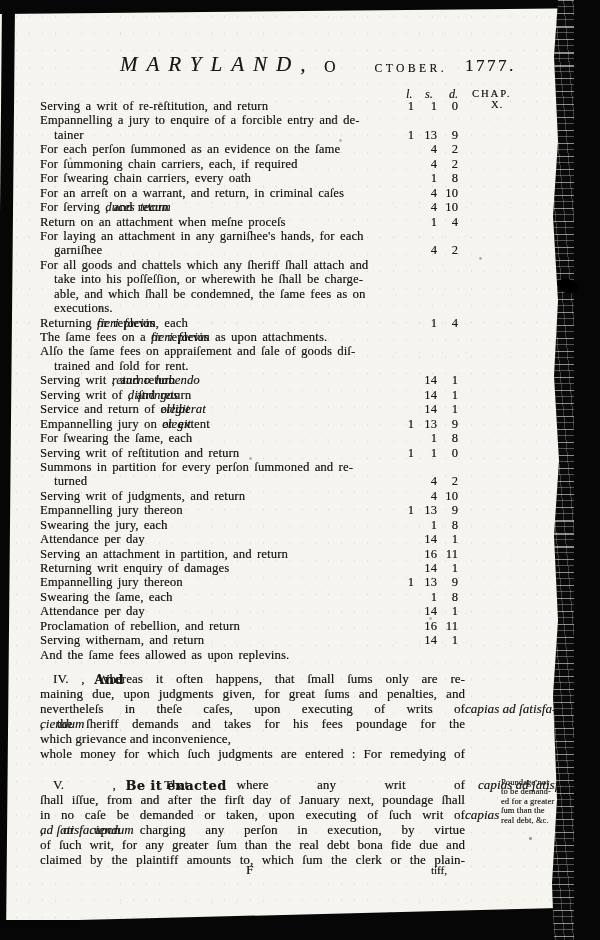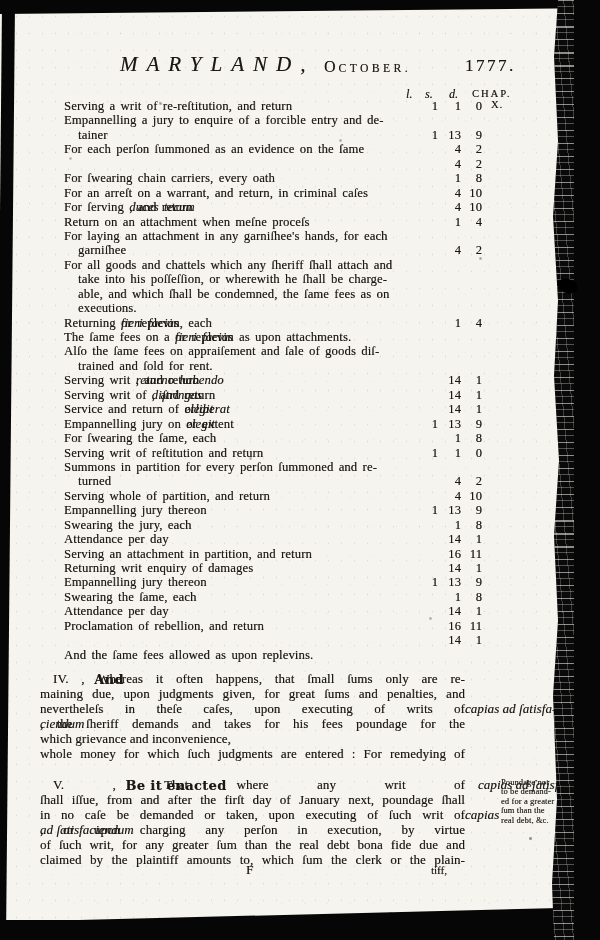--- a/index.html
+++ b/index.html
@@ -21,7 +21,7 @@
   .t-colony{left:110px;top:44px;font-style:italic;font-size:21px;letter-spacing:9px;}
   .t-month{left:314px;top:50px;}
   .t-month .mi{font-size:16px;letter-spacing:3px;position:static;}
-  .t-month .mr{font-size:11.5px;letter-spacing:3.5px;position:static;}
+  .t-month .mr{font-size:11.5px;letter-spacing:3.5px;position:static;margin-left:36px;}
   .t-year{left:455px;top:48px;font-size:17px;letter-spacing:2.5px;}
   .col-l{left:396px;top:79px;font-style:italic;font-size:12px;}
   .col-s{left:415px;top:79px;font-style:italic;font-size:12px;}

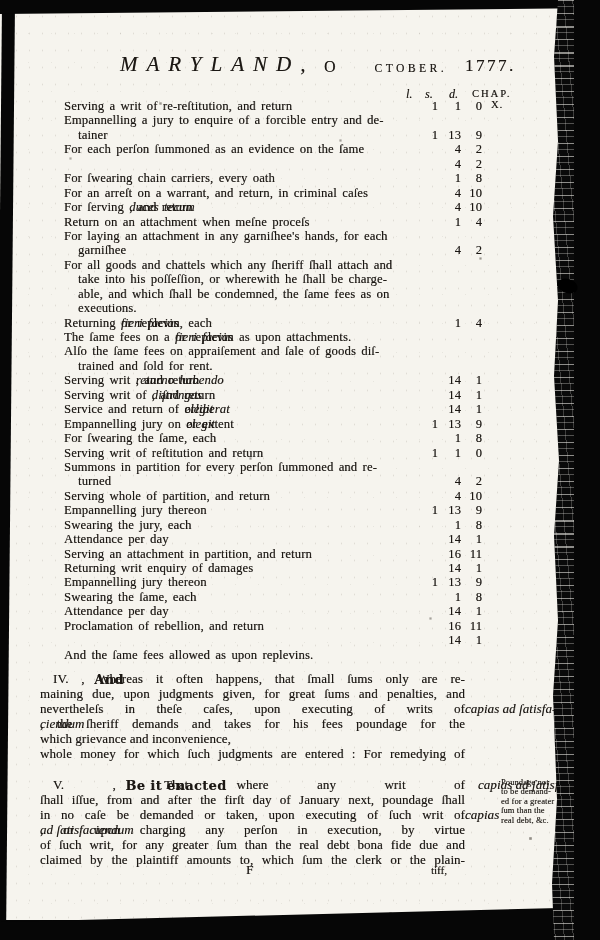--- a/index.html
+++ b/index.html
@@ -29,7 +29,7 @@
   .chap {left:462px;top:80px;font-size:10.5px;letter-spacing:2px;}
   .chapx{left:481px;top:91px;font-size:10.5px;letter-spacing:1px;}
   
-  .feetable{left:30px;top:91px;width:430px;height:560px;margin-left:24px;}
+  .feetable{left:30px;top:91px;width:430px;height:560px;}
   .feetable .fline{position:relative;display:block;height:14.45px;line-height:14.45px;
                    font-size:12.6px;letter-spacing:.15px;word-spacing:2px;white-space:nowrap;}
   .fline .ftext{position:static;}

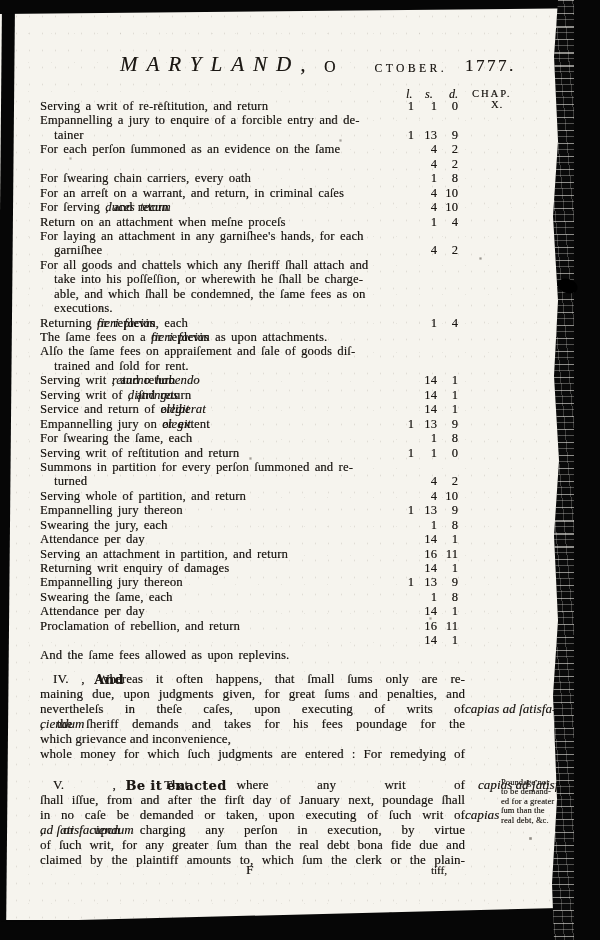--- a/index.html
+++ b/index.html
@@ -103,7 +103,7 @@
         <div class="fline"><span class="ftext">Empannelling a jury to enquire of a forcible entry and de-</span></div>
         <div class="fline"><span class="ftext ind">tainer</span><span class="al">1</span><span class="as">13</span><span class="ad">9</span></div>
         <div class="fline"><span class="ftext">For each perſon ſummoned as an evidence on the ſame</span><span class="as">4</span><span class="ad">2</span></div>
-        <div class="fline"><span class="as">4</span><span class="ad">2</span></div>
+        <div class="fline"><span class="ftext">For ſummoning chain carriers, each, if required</span><span class="as">4</span><span class="ad">2</span></div>
         <div class="fline"><span class="ftext">For ſwearing chain carriers, every oath</span><span class="as">1</span><span class="ad">8</span></div>
         <div class="fline"><span class="ftext">For an arreſt on a warrant, and return, in criminal caſes</span><span class="as">4</span><span class="ad">10</span></div>
         <div class="fline"><span class="ftext">For ſerving <i>duces tecum</i>, and return</span><span class="as">4</span><span class="ad">10</span></div>

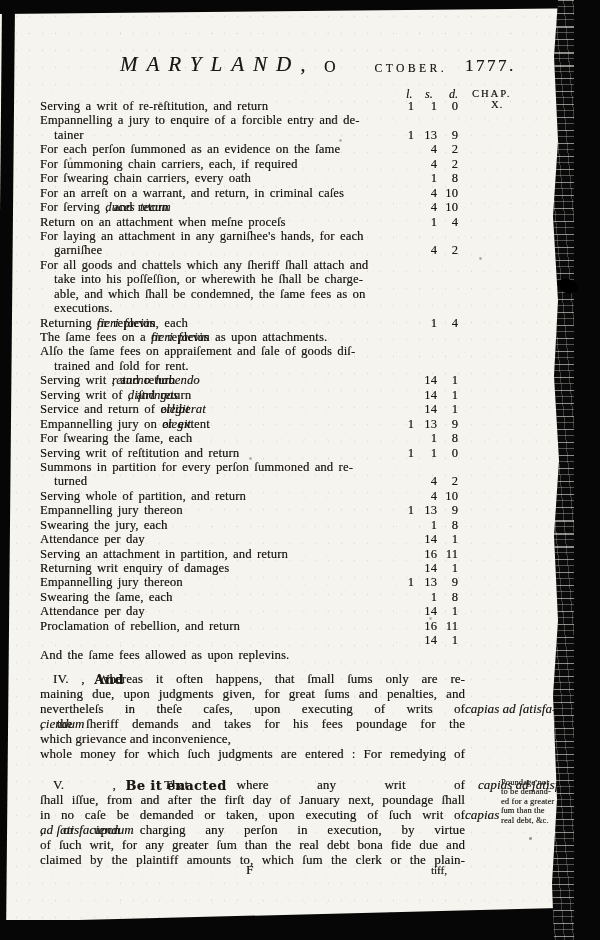--- a/index.html
+++ b/index.html
@@ -126,7 +126,7 @@
         <div class="fline"><span class="ftext">Serving writ of reſtitution and return</span><span class="al">1</span><span class="as">1</span><span class="ad">0</span></div>
         <div class="fline"><span class="ftext">Summons in partition for every perſon ſummoned and re-</span></div>
         <div class="fline"><span class="ftext ind">turned</span><span class="as">4</span><span class="ad">2</span></div>
-        <div class="fline"><span class="ftext">Serving whole of partition, and return</span><span class="as">4</span><span class="ad">10</span></div>
+        <div class="fline"><span class="ftext">Serving writ of judgments, and return</span><span class="as">4</span><span class="ad">10</span></div>
         <div class="fline"><span class="ftext">Empannelling jury thereon</span><span class="al">1</span><span class="as">13</span><span class="ad">9</span></div>
         <div class="fline"><span class="ftext">Swearing the jury, each</span><span class="as">1</span><span class="ad">8</span></div>
         <div class="fline"><span class="ftext">Attendance per day</span><span class="as">14</span><span class="ad">1</span></div>

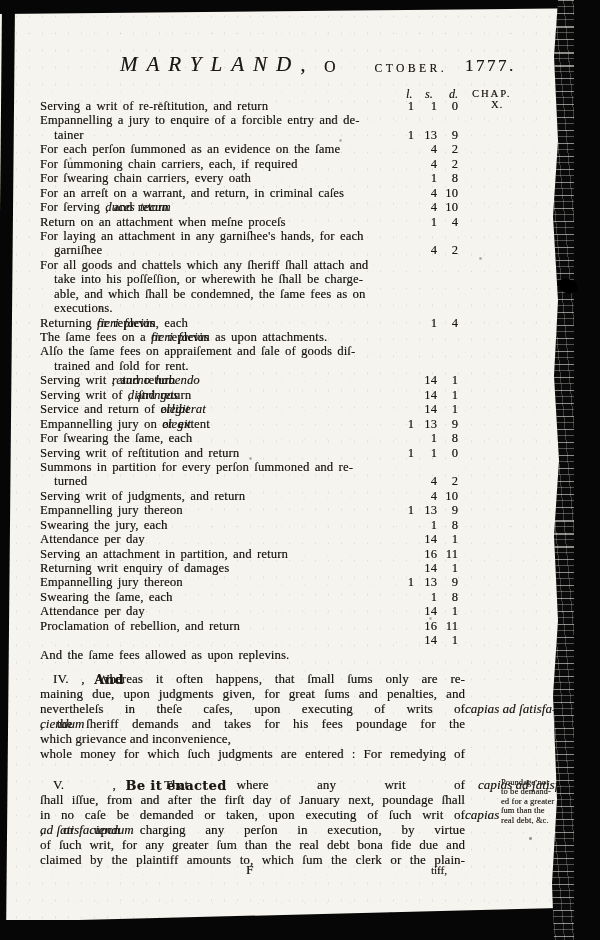--- a/index.html
+++ b/index.html
@@ -136,7 +136,7 @@
         <div class="fline"><span class="ftext">Swearing the ſame, each</span><span class="as">1</span><span class="ad">8</span></div>
         <div class="fline"><span class="ftext">Attendance per day</span><span class="as">14</span><span class="ad">1</span></div>
         <div class="fline"><span class="ftext">Proclamation of rebellion, and return</span><span class="as">16</span><span class="ad">11</span></div>
-        <div class="fline"><span class="as">14</span><span class="ad">1</span></div>
+        <div class="fline"><span class="ftext">Serving withernam, and return</span><span class="as">14</span><span class="ad">1</span></div>
         <div class="fline"><span class="ftext">And the ſame fees allowed as upon replevins.</span></div>
       </div>
 

